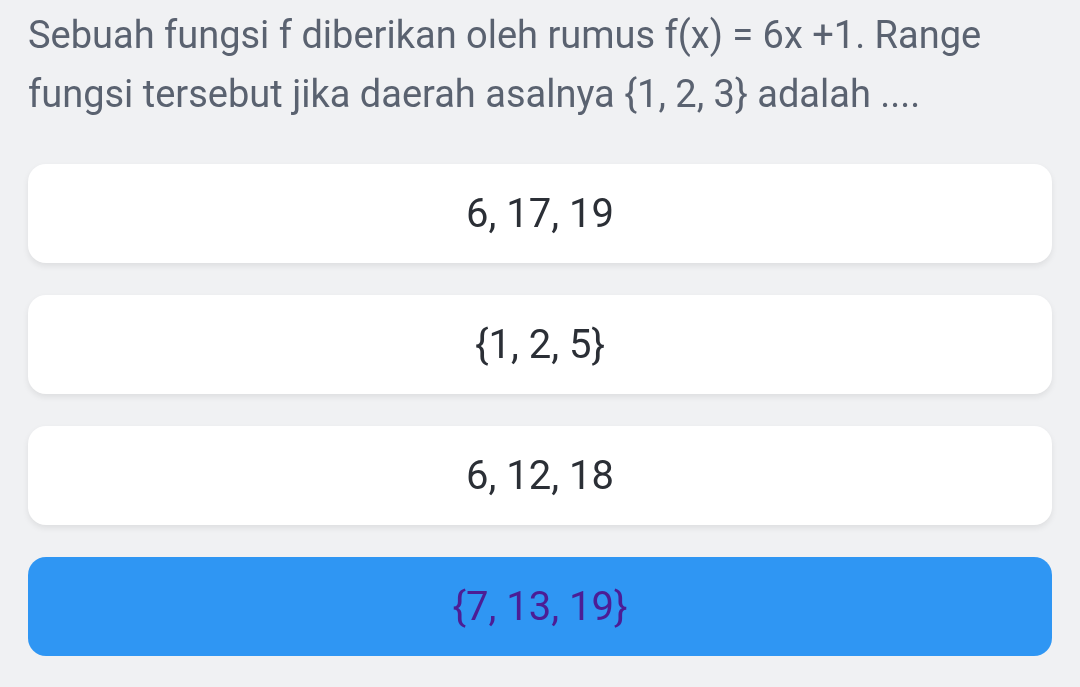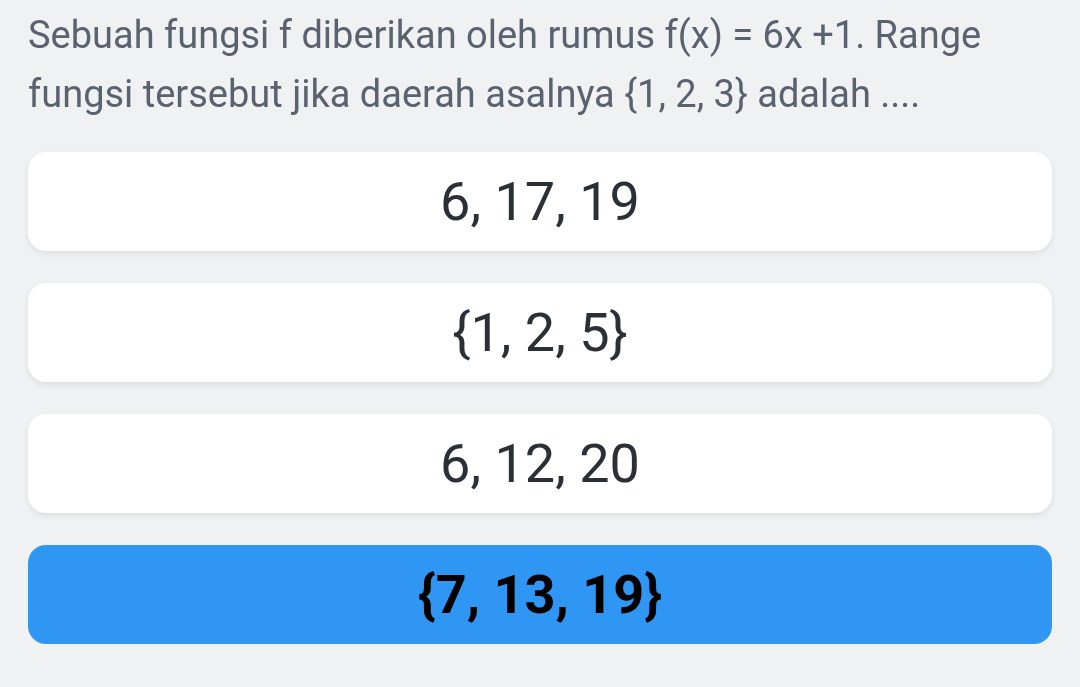--- a/index.html
+++ b/index.html
@@ -20,7 +20,7 @@
     font-size: 38px;
     line-height: 1.55;
     padding-top: 6px;
-    padding-bottom: 28px;
+    padding-bottom: 40px;
     font-weight: 400;
   }
   .options {

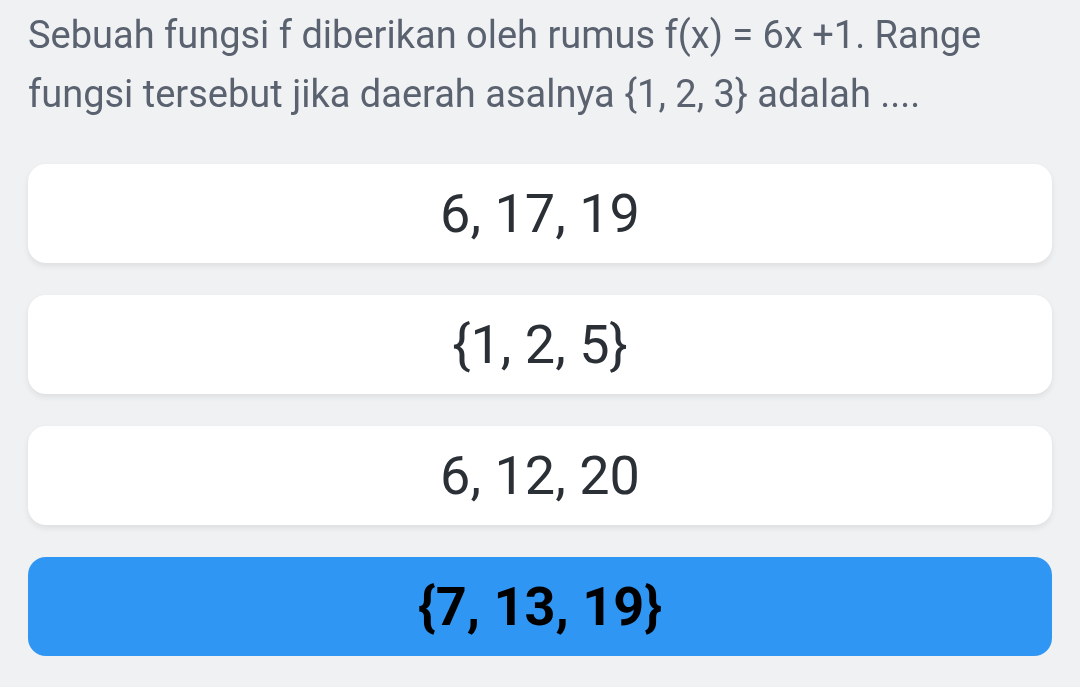--- a/index.html
+++ b/index.html
@@ -31,9 +31,9 @@
   .option {
     background: #ffffff;
     border-radius: 18px;
-    padding: 18px 20px;
+    padding: 26px 20px;
     text-align: center;
-    font-size: 54px;
+    font-size: 40px;
     color: #2b2f36;
     box-shadow: 0 3px 6px rgba(0,0,0,0.08);
     cursor: pointer;

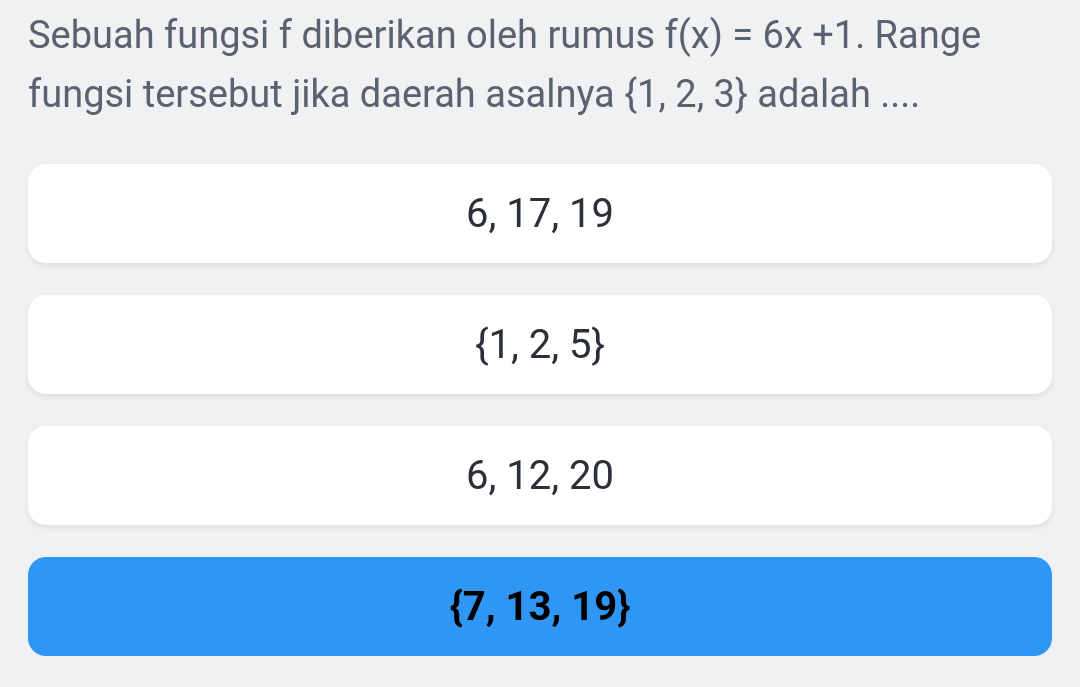--- a/index.html
+++ b/index.html
@@ -54,7 +54,7 @@
 <div class="options">
   <div class="option">6, 17, 19</div>
   <div class="option">{1, 2, 5}</div>
-  <div class="option">6, 12, 20</div>
+  <div class="option">6, 12, 18</div>
   <div class="option selected">{7, 13, 19}</div>
 </div>
 

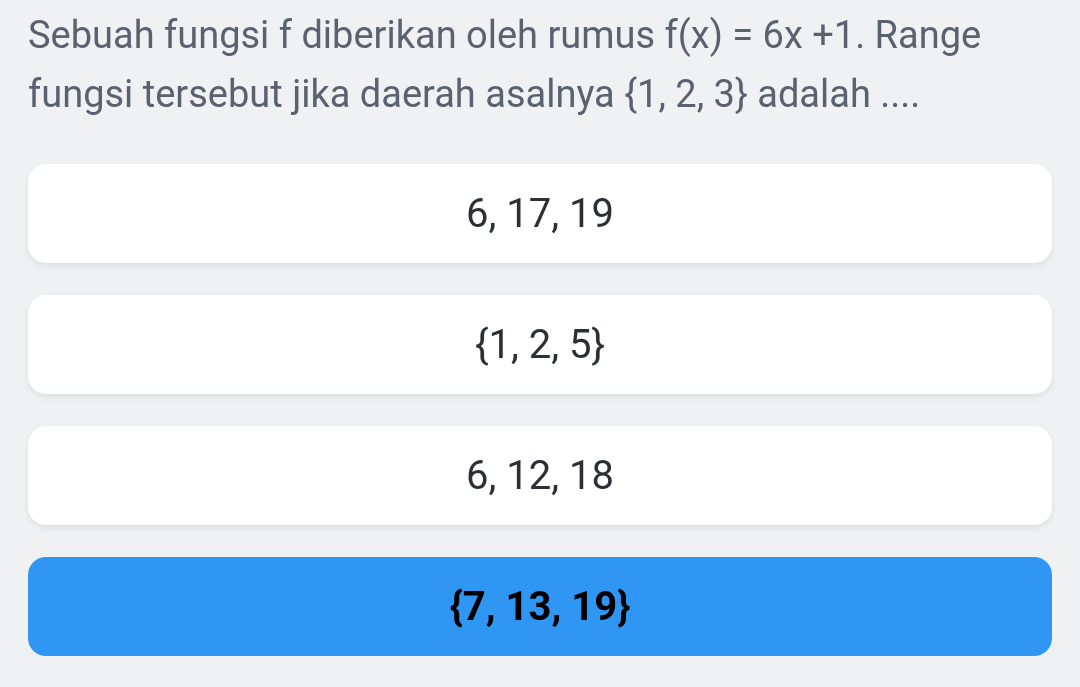--- a/index.html
+++ b/index.html
@@ -41,9 +41,8 @@
   }
   .option.selected {
     background: #2f96f3;
-    color: #000000;
+    color: #4c1d95;
     box-shadow: none;
-    font-weight: bold;
   }
 </style>
 </head>

